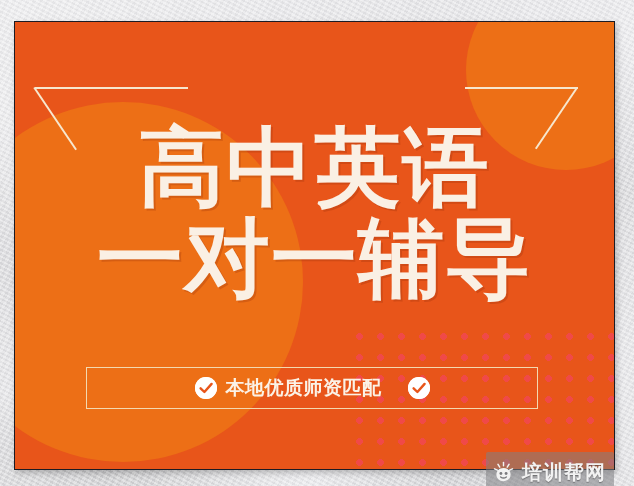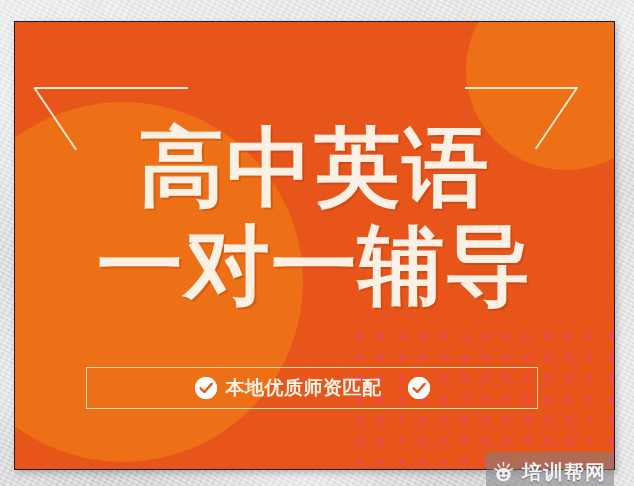--- a/index.html
+++ b/index.html
@@ -116,7 +116,7 @@
     text-shadow: 2px 2px 0 rgba(150,45,10,0.28);
     white-space: nowrap;
   }
-  .headline-line.l2 { letter-spacing: 1px; }
+  .headline-line.l2 { letter-spacing: 1px; font-family: Liberation Mono, monospace; }
 
   
   #badge-bar {

